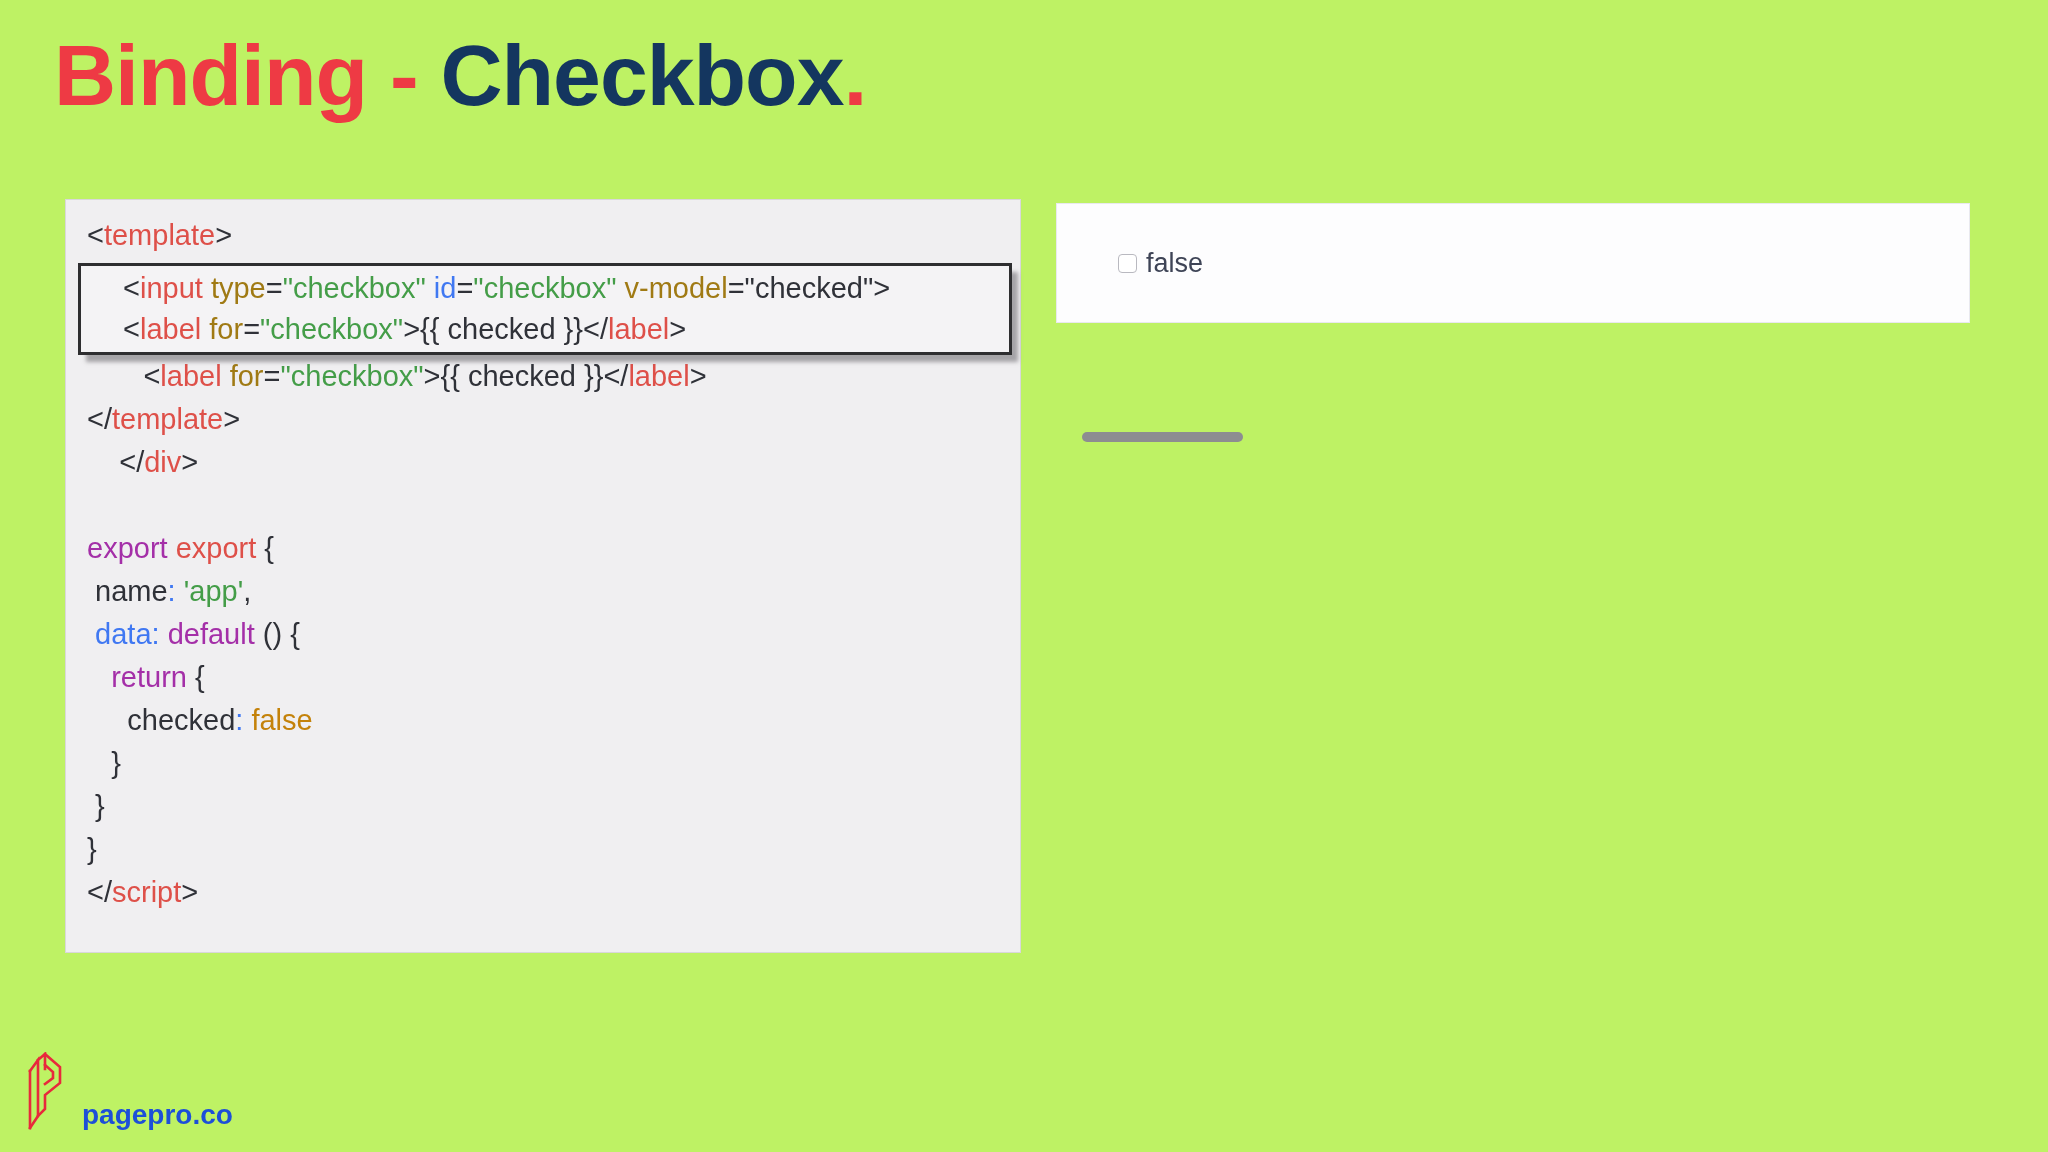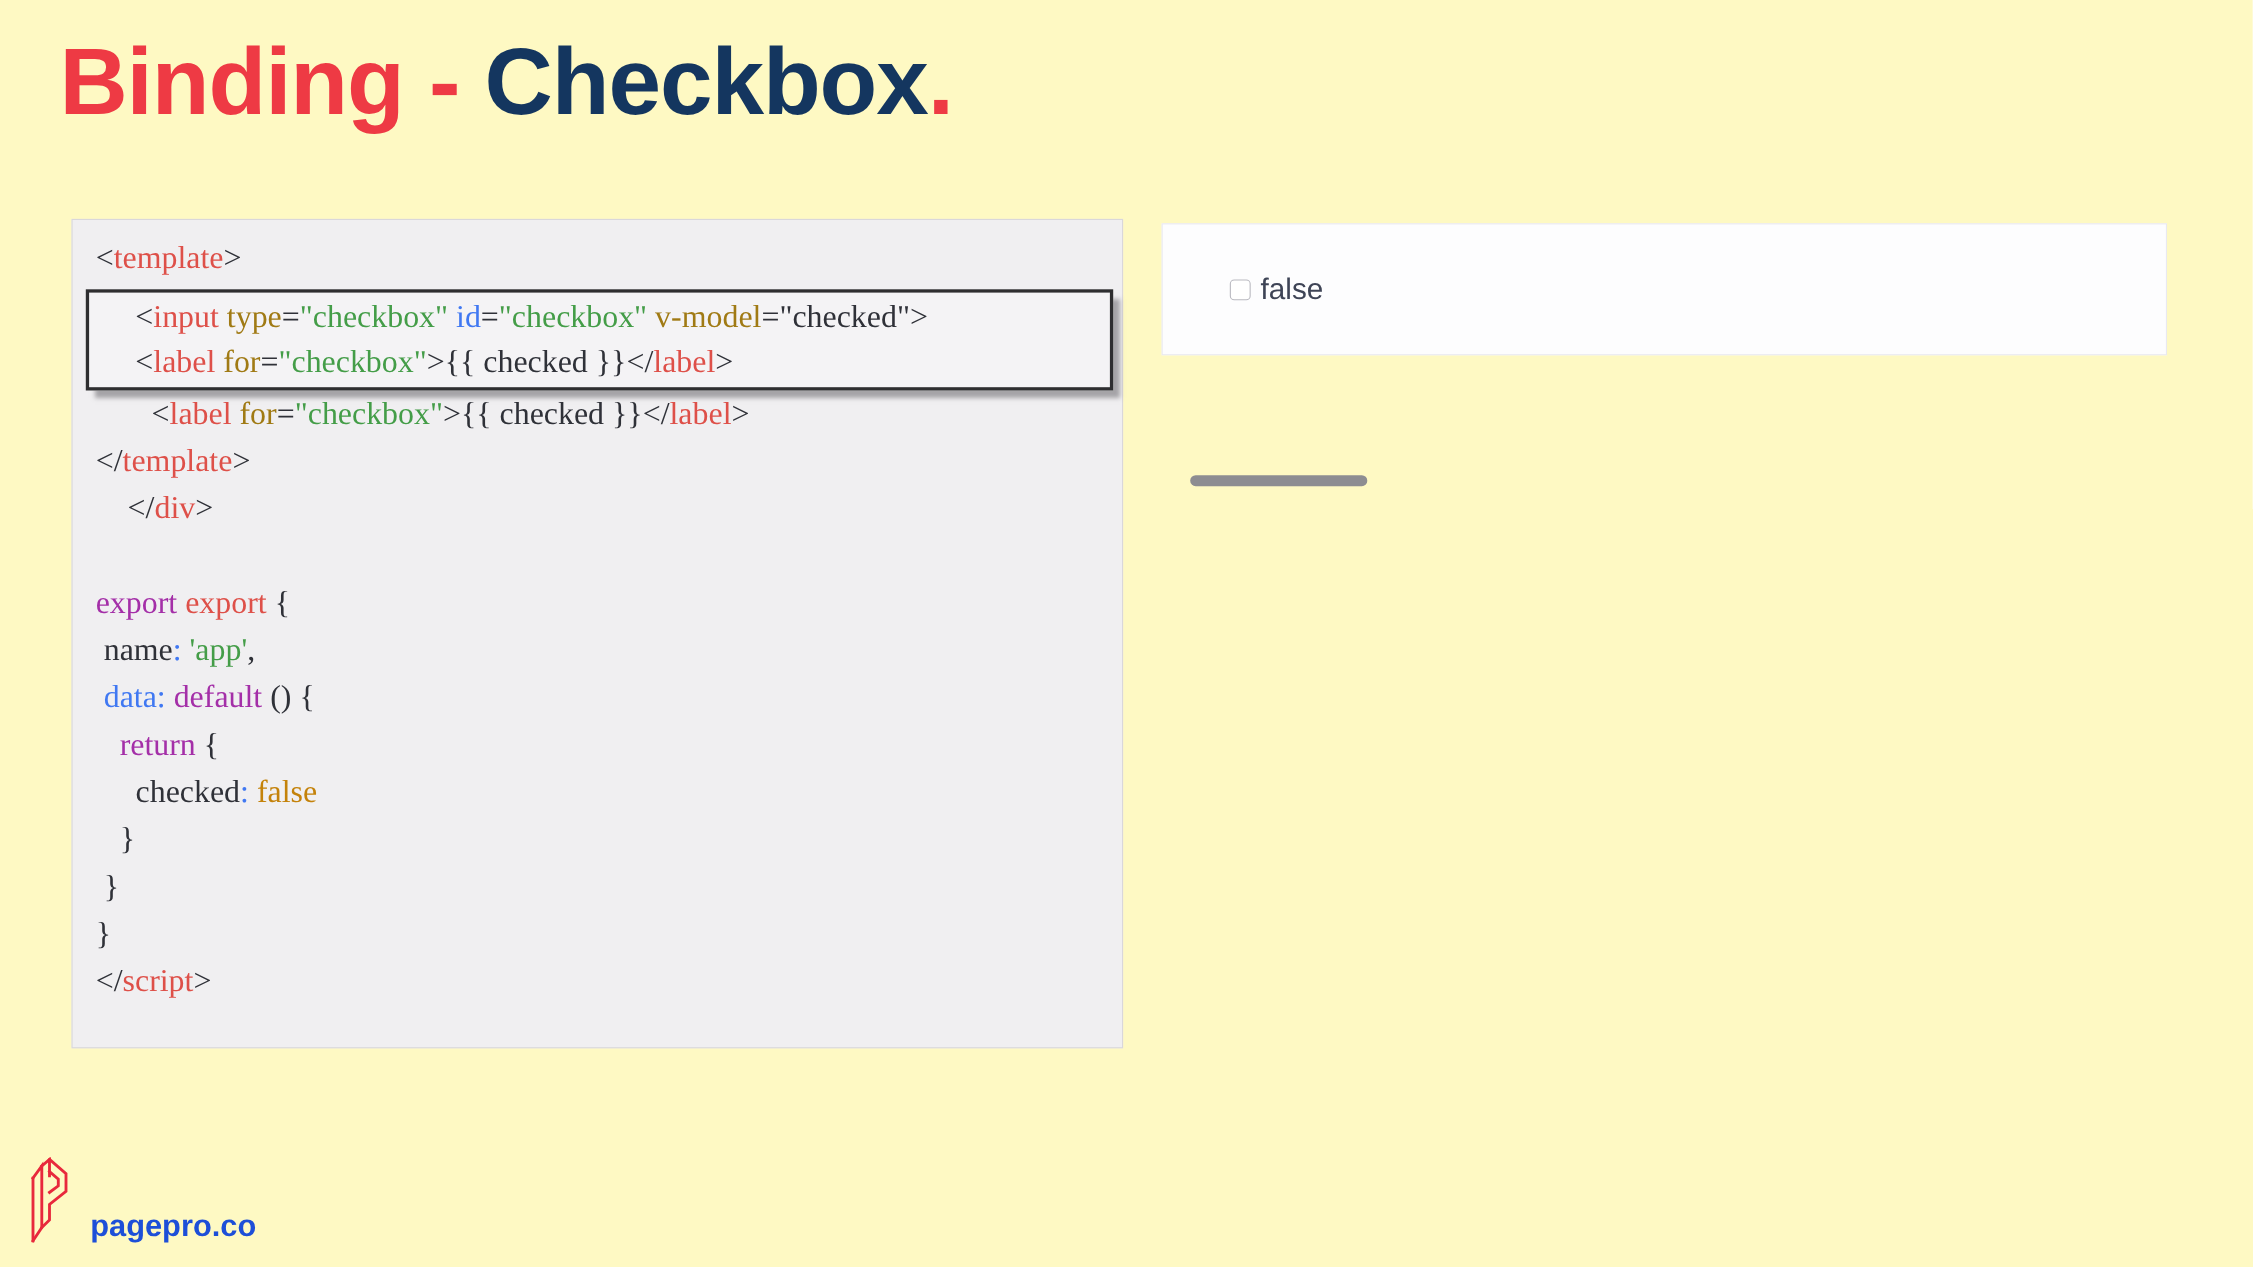--- a/index.html
+++ b/index.html
@@ -6,7 +6,7 @@
   .slide{
     position:relative;
     width:2048px;height:1152px;
-    background:#fef9c3;
+    background:#bef264;
     font-family:"Liberation Sans", sans-serif;
     overflow:hidden;
   }

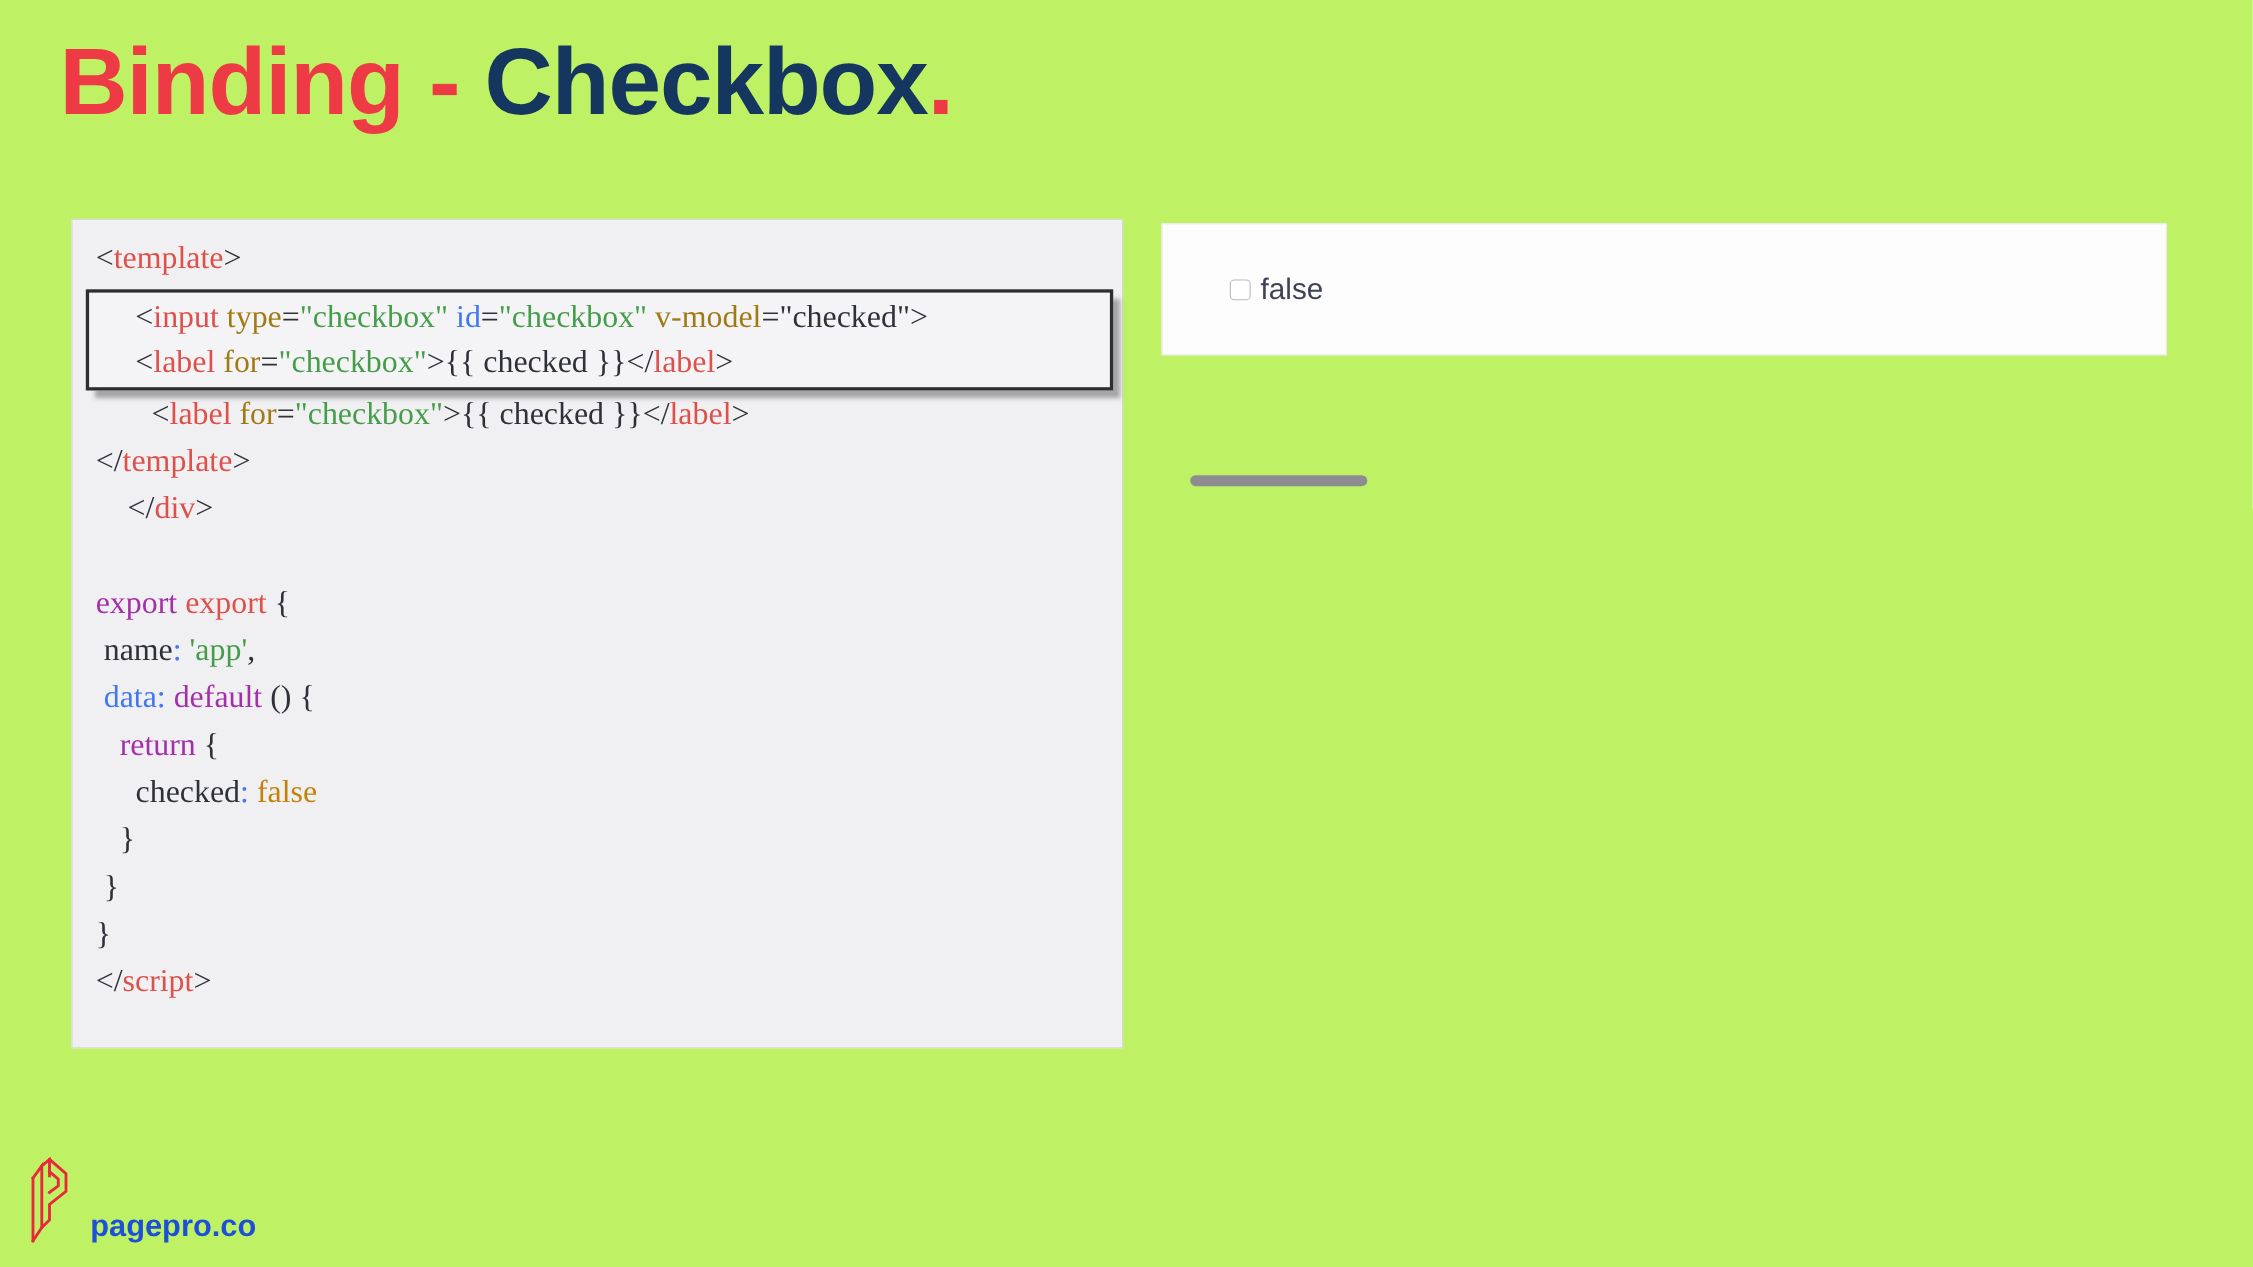--- a/index.html
+++ b/index.html
@@ -35,7 +35,6 @@
     line-height:43px;
     min-height:43px;
     padding-left:21px;
-    font-family:Liberation Serif, serif;
   }
   .highlight-box{
     margin-left:12px;

